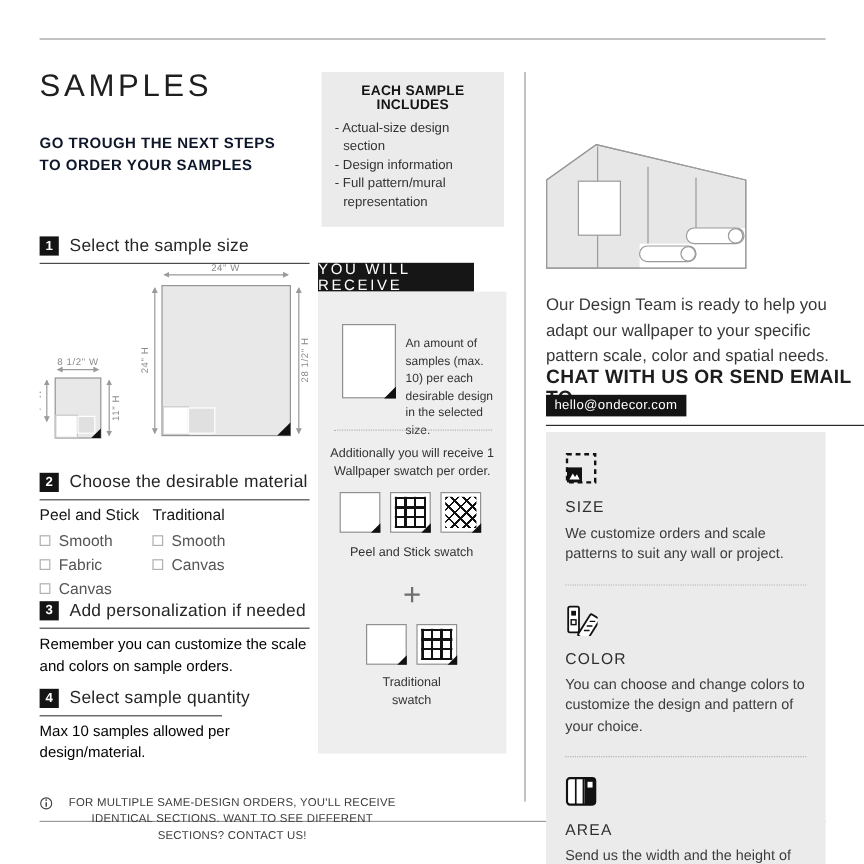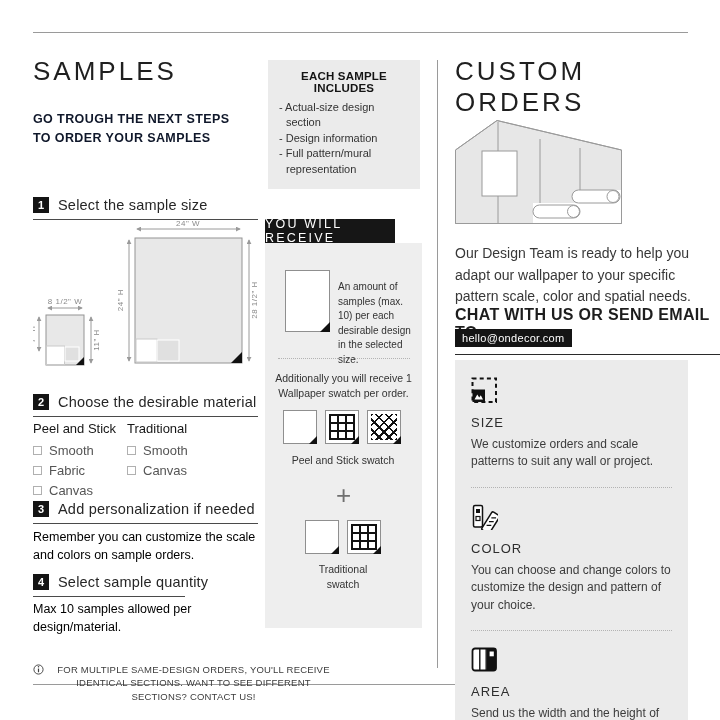--- a/index.html
+++ b/index.html
@@ -237,7 +237,6 @@
   </div>
   <div class="abs swatch-label" style="left:303px; top:562px; width:80px;">Traditional swatch</div>
 
-  <div class="abs big-title" style="left:455px; top:56px;">CUSTOM ORDERS</div>
 
   <svg class="abs" style="left:455px; top:113px;" width="233" height="120" viewBox="0 0 233 120">
     <polygon points="0.5,110.5 0.5,37 42,7.5 166.5,37 166.5,110.5" fill="#e7e7e7" stroke="#9a9a9a" stroke-linejoin="round"></polygon>

